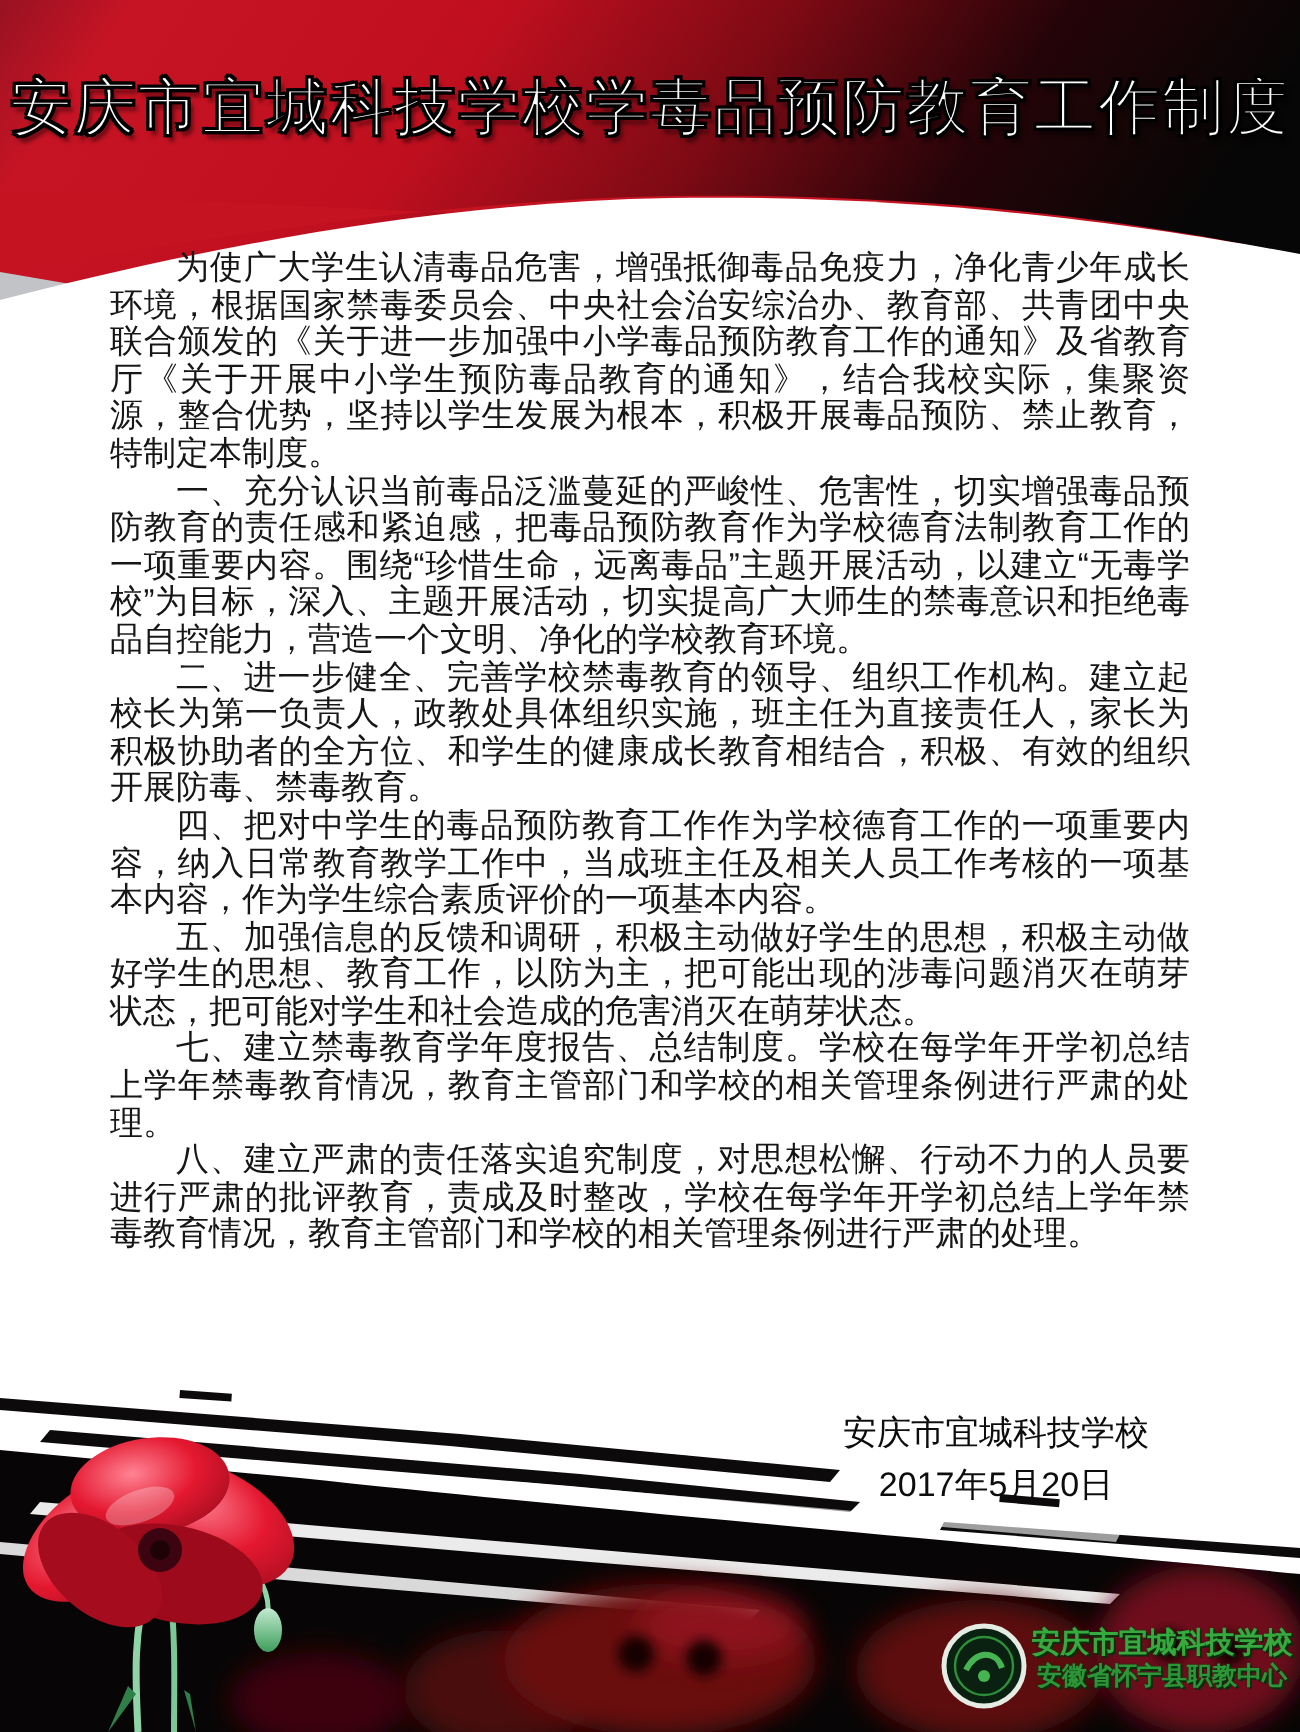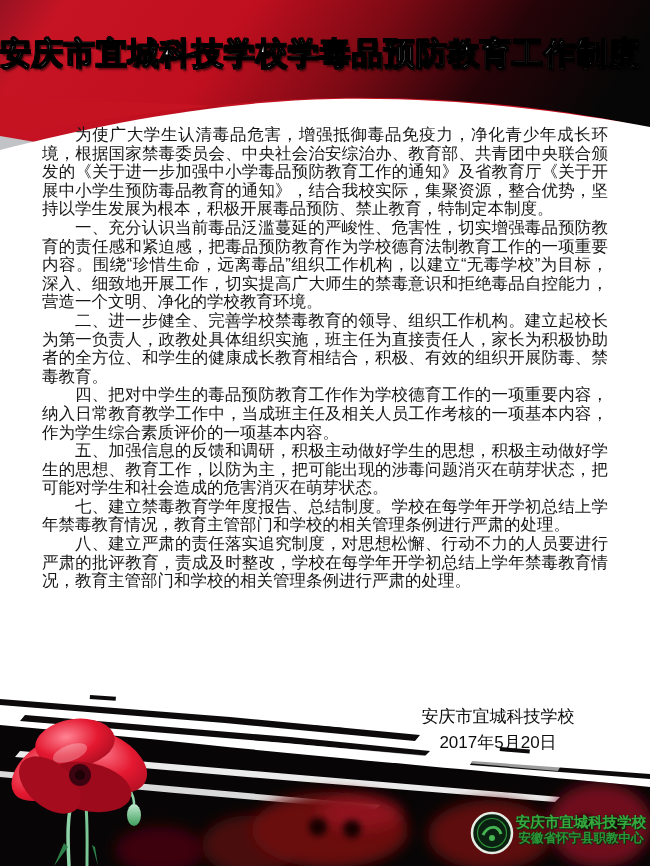--- a/index.html
+++ b/index.html
@@ -11,8 +11,8 @@
   
   .header-svg{position:absolute;top:0;left:0;width:650px;height:170px;display:block;}
   .poster-title{
-    position:absolute;top:33px;left:0;width:650px;
-    font-size:31px;font-weight:700;letter-spacing:1px;color:#ffffff;
+    position:absolute;top:33px;left:0;width:650px;text-align:center;
+    font-size:31px;font-weight:400;letter-spacing:1px;color:#ffffff;
     -webkit-text-stroke:1.2px #000;
     text-shadow:1px 1px 0 #000,-1px 1px 0 #000,1px -1px 0 #000,-1px -1px 0 #000,2px 3px 2px rgba(0,0,0,.55);
     z-index:5;white-space:nowrap;

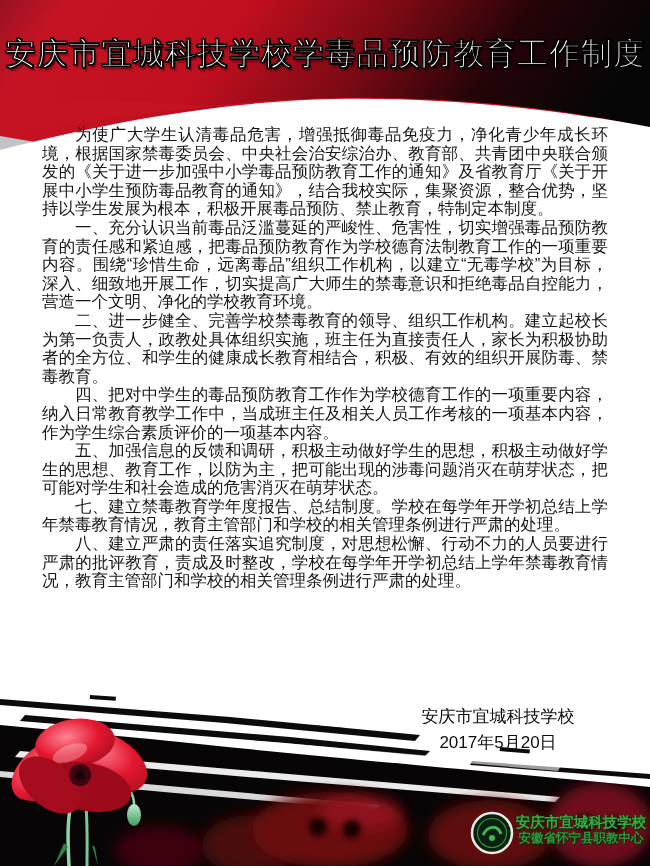--- a/index.html
+++ b/index.html
@@ -19,7 +19,7 @@
   }
   
   .policy-text{
-    position:absolute;top:125px;left:0;width:650px;padding:0 42px;box-sizing:border-box;
+    position:absolute;top:125px;left:0;width:650px;padding:0 55px;box-sizing:border-box;
     z-index:3;color:#161616;
     font-size:16.5px;line-height:18.6px;text-align:justify;
   }

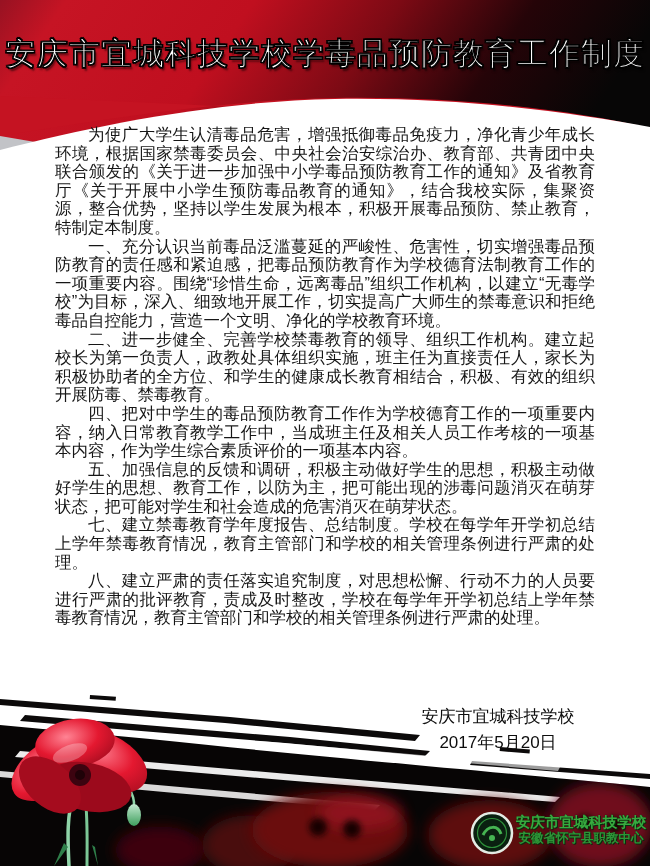--- a/index.html
+++ b/index.html
@@ -66,7 +66,7 @@
 
   <div class="policy-text">
     <p>为使广大学生认清毒品危害，增强抵御毒品免疫力，净化青少年成长环境，根据国家禁毒委员会、中央社会治安综治办、教育部、共青团中央联合颁发的《关于进一步加强中小学毒品预防教育工作的通知》及省教育厅《关于开展中小学生预防毒品教育的通知》，结合我校实际，集聚资源，整合优势，坚持以学生发展为根本，积极开展毒品预防、禁止教育，特制定本制度。</p>
-    <p>一、充分认识当前毒品泛滥蔓延的严峻性、危害性，切实增强毒品预防教育的责任感和紧迫感，把毒品预防教育作为学校德育法制教育工作的一项重要内容。围绕“珍惜生命，远离毒品”组织工作机构，以建立“无毒学校”为目标，深入、细致地开展工作，切实提高广大师生的禁毒意识和拒绝毒品自控能力，营造一个文明、净化的学校教育环境。</p>
+    <p>一、充分认识当前毒品泛滥蔓延的严峻性、危害性，切实增强毒品预防教育的责任感和紧迫感，把毒品预防教育作为学校德育法制教育工作的一项重要内容。围绕“珍惜生命，远离毒品”主题开展活动，以建立“无毒学校”为目标，深入、主题开展活动，切实提高广大师生的禁毒意识和拒绝毒品自控能力，营造一个文明、净化的学校教育环境。</p>
     <p>二、进一步健全、完善学校禁毒教育的领导、组织工作机构。建立起校长为第一负责人，政教处具体组织实施，班主任为直接责任人，家长为积极协助者的全方位、和学生的健康成长教育相结合，积极、有效的组织开展防毒、禁毒教育。</p>
     <p>四、把对中学生的毒品预防教育工作作为学校德育工作的一项重要内容，纳入日常教育教学工作中，当成班主任及相关人员工作考核的一项基本内容，作为学生综合素质评价的一项基本内容。</p>
     <p>五、加强信息的反馈和调研，积极主动做好学生的思想，积极主动做好学生的思想、教育工作，以防为主，把可能出现的涉毒问题消灭在萌芽状态，把可能对学生和社会造成的危害消灭在萌芽状态。</p>

